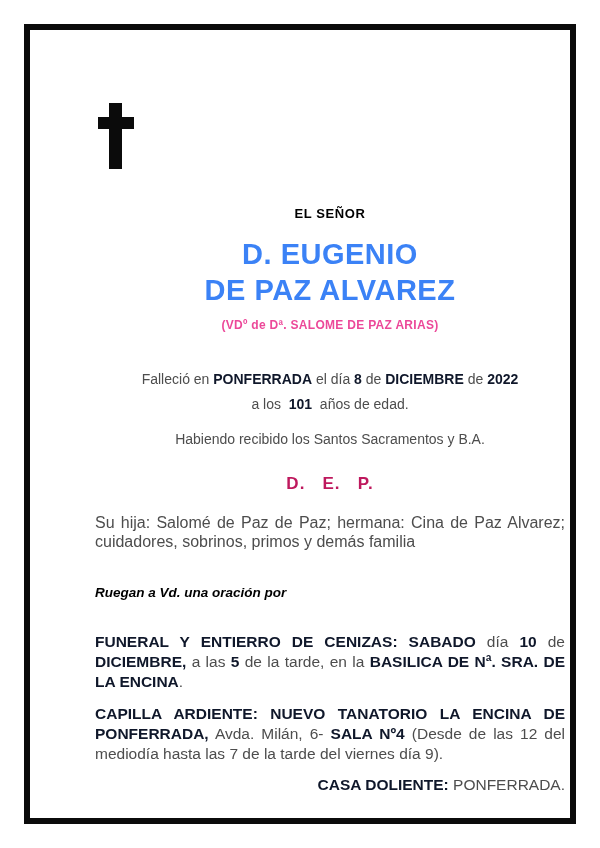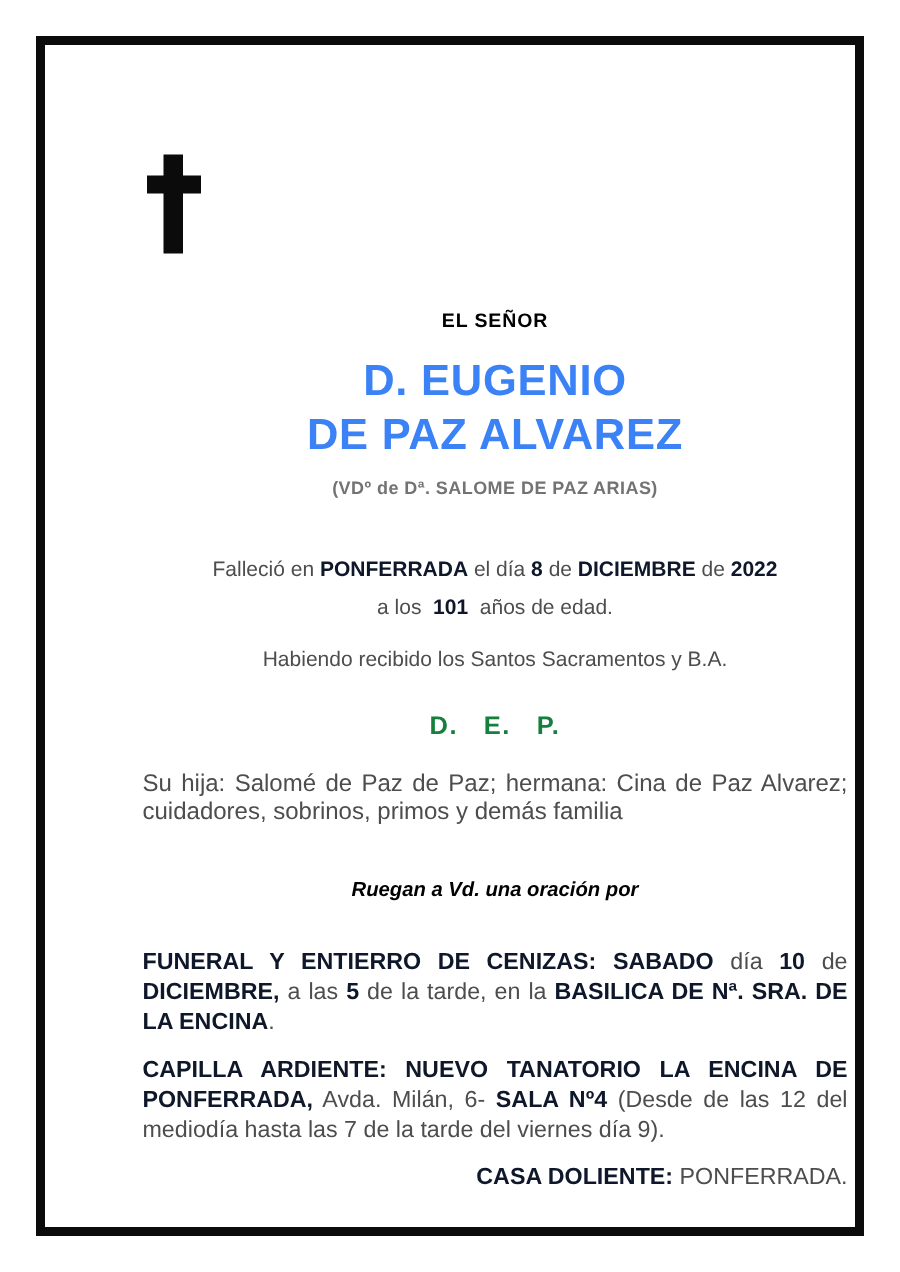--- a/index.html
+++ b/index.html
@@ -58,7 +58,7 @@
   .spouse-note {
     margin-top: 10px;
     font-size: 12px; line-height: 15px;
-    font-weight: 700; color: #737373;
+    font-weight: 700; color: #ec4899;
     letter-spacing: 0.3px;
   }
   .death-line { margin-top: 38px; font-size: 14px; line-height: 17px; white-space: pre-wrap; }

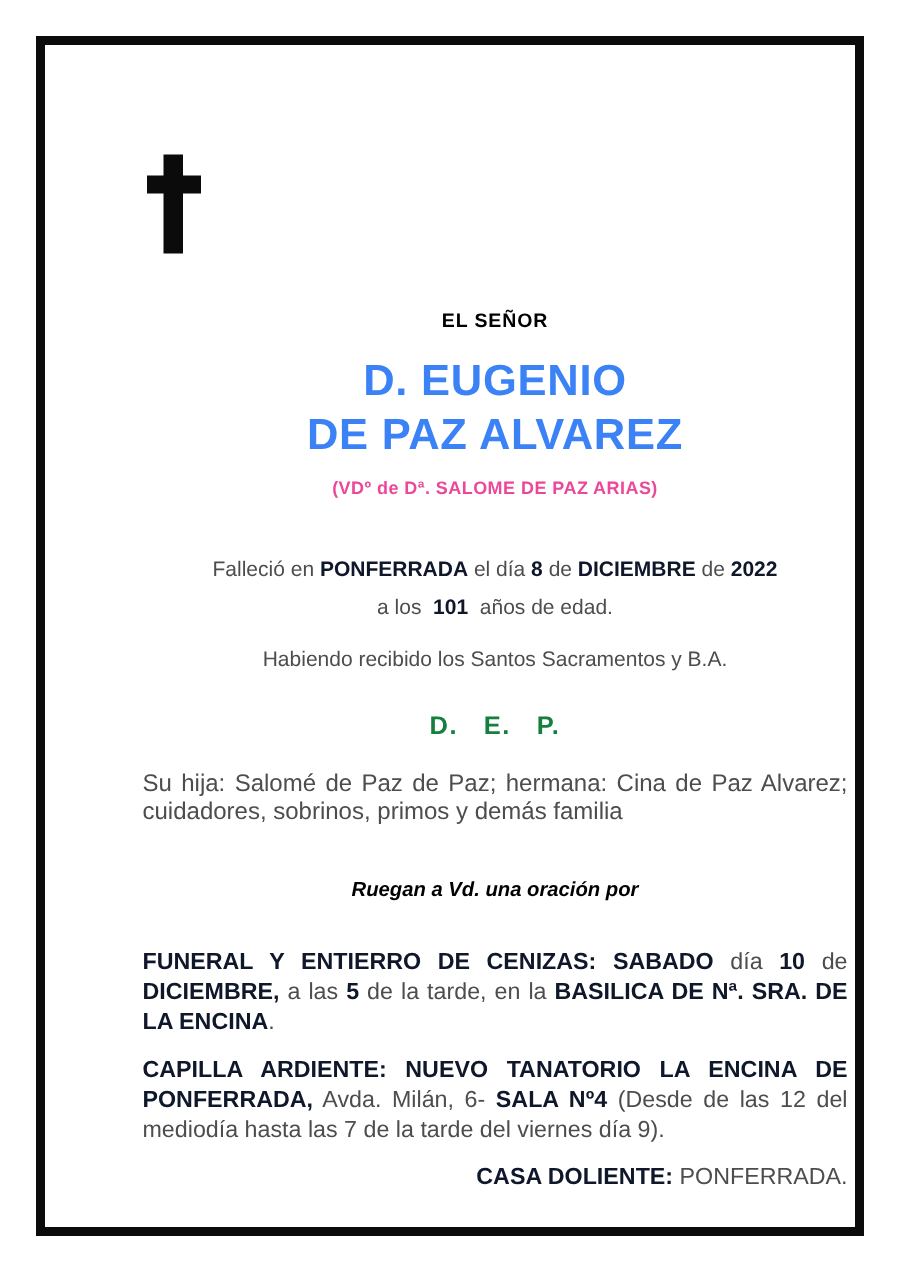--- a/index.html
+++ b/index.html
@@ -67,7 +67,7 @@
   .dep {
     margin-top: 27px;
     font-size: 17px; line-height: 18px;
-    font-weight: 700; color: #15803d;
+    font-weight: 700; color: #be185d;
     white-space: pre;
     letter-spacing: 1px;
   }

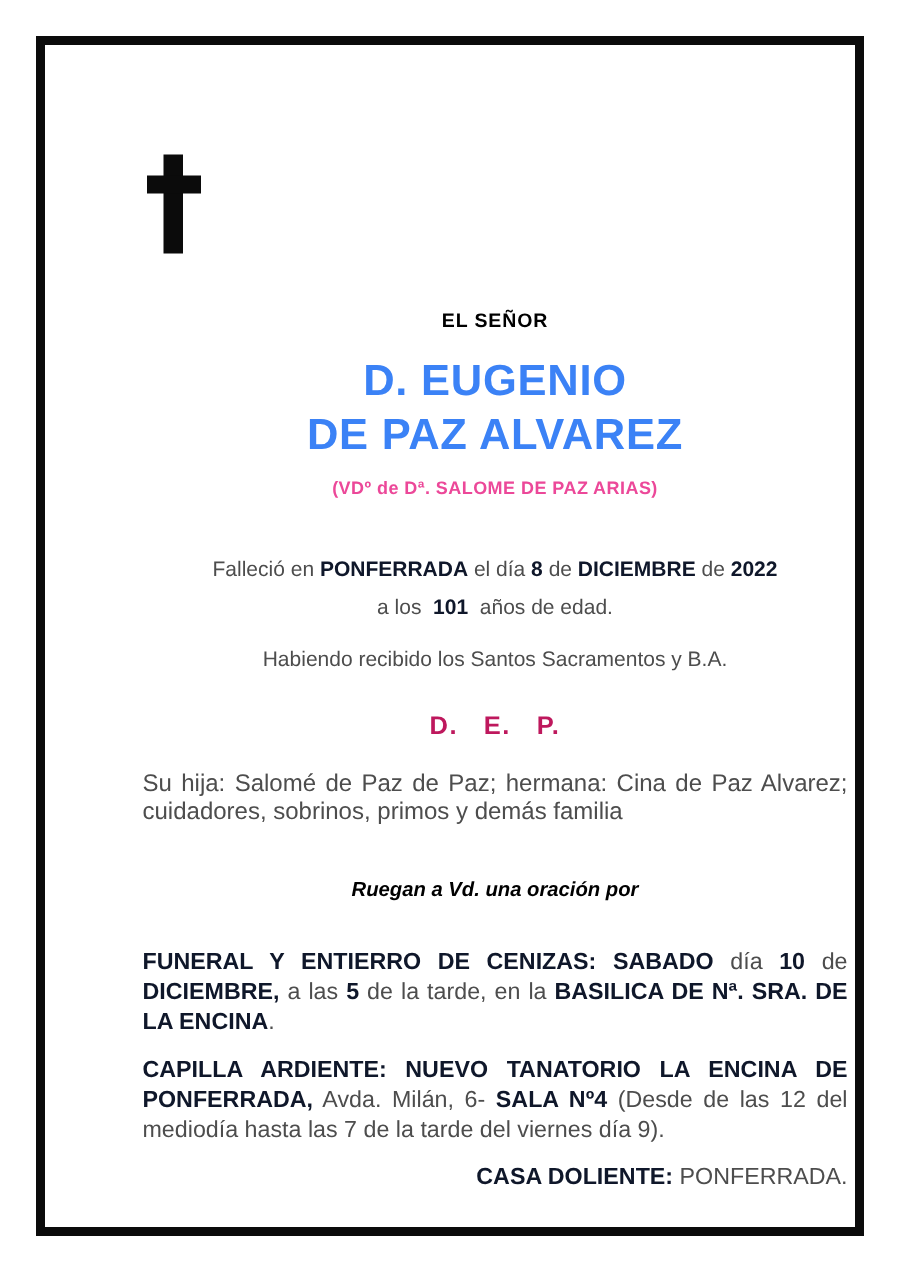--- a/index.html
+++ b/index.html
@@ -80,7 +80,7 @@
     margin-top: 34px;
     font-size: 13.5px; line-height: 16px;
     font-weight: 700; font-style: italic; color: #000;
-    text-align: center;
+    text-align: left;
   }
   .para {
     font-size: 15.5px; line-height: 20px;

